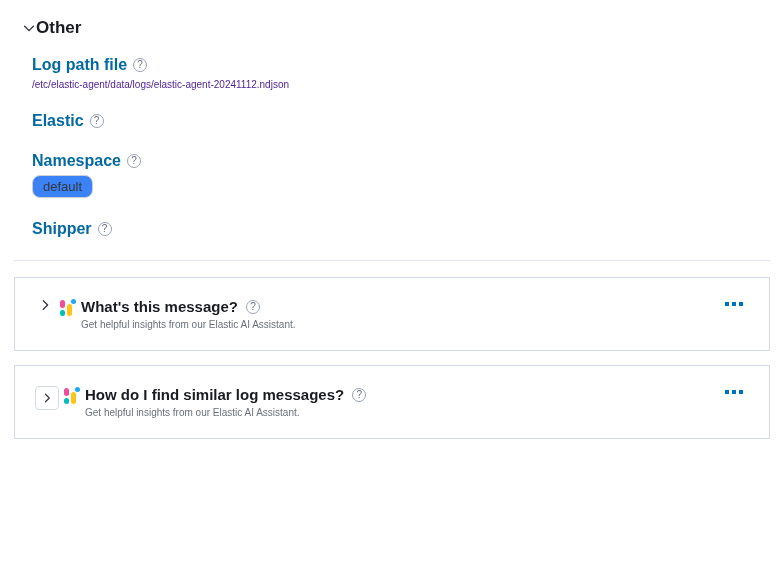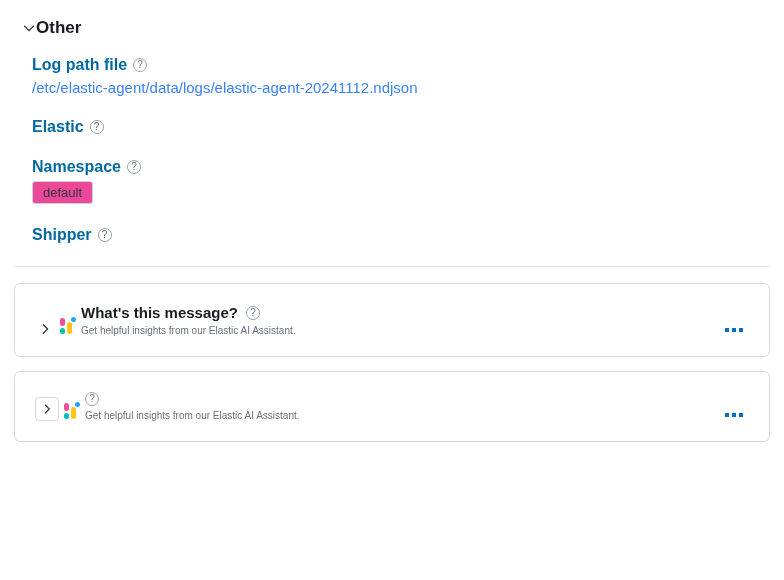--- a/index.html
+++ b/index.html
@@ -58,8 +58,8 @@
       line-height: 1;
     }
     .field-value {
-      font-size: 15px;
-      color: #3b82f6;
+      font-size: 10px;
+      color: #4c1d95;
       word-break: break-all;
     }
     .badge {

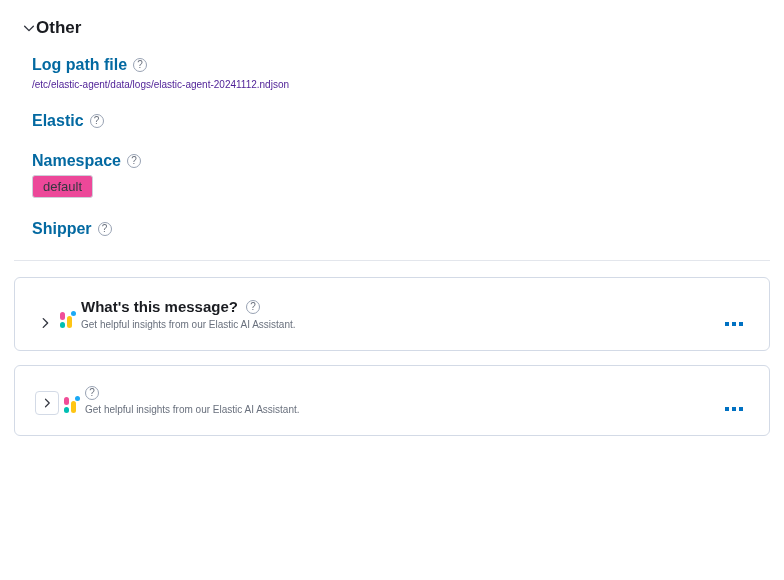--- a/index.html
+++ b/index.html
@@ -65,11 +65,11 @@
     .badge {
       display: inline-block;
       border: 1px solid #cdd0d8;
-      border-radius: 3px;
+      border-radius: 8px;
       padding: 3px 10px;
       font-size: 13px;
       color: #343741;
-      background: #ec4899;
+      background: #3b82f6;
     }
     .divider {
       border: none;

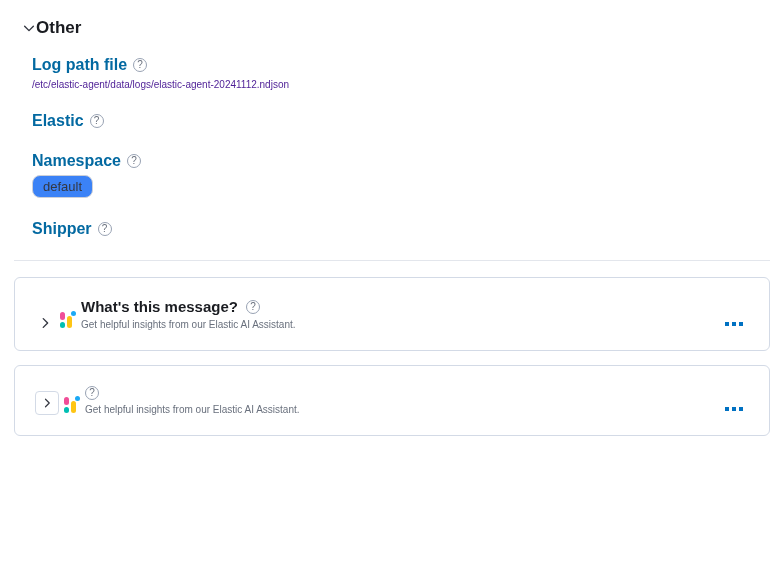--- a/index.html
+++ b/index.html
@@ -78,10 +78,10 @@
     }
     .card {
       border: 1px solid #d3dae6;
-      border-radius: 6px;
+      border-radius: 0;
       padding: 20px 22px 20px 20px;
       display: flex;
-      align-items: flex-end;
+      align-items: flex-start;
       gap: 3px;
       margin-bottom: 14px;
       position: relative;

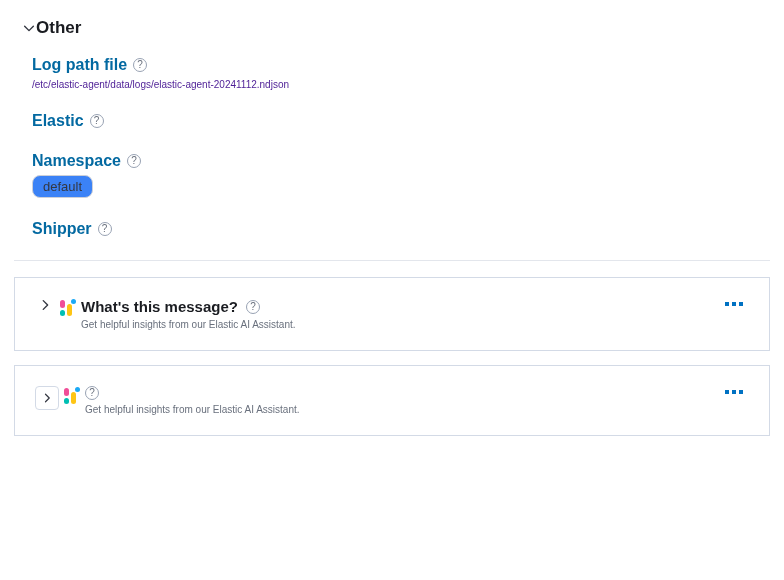--- a/index.html
+++ b/index.html
@@ -231,6 +231,7 @@
   </span>
   <div class="card-body">
     <div class="card-title-row">
+      <span class="card-title">How do I find similar log messages?</span>
       <span class="help-icon">?</span>
     </div>
     <div class="card-desc">Get helpful insights from our Elastic AI Assistant.</div>

